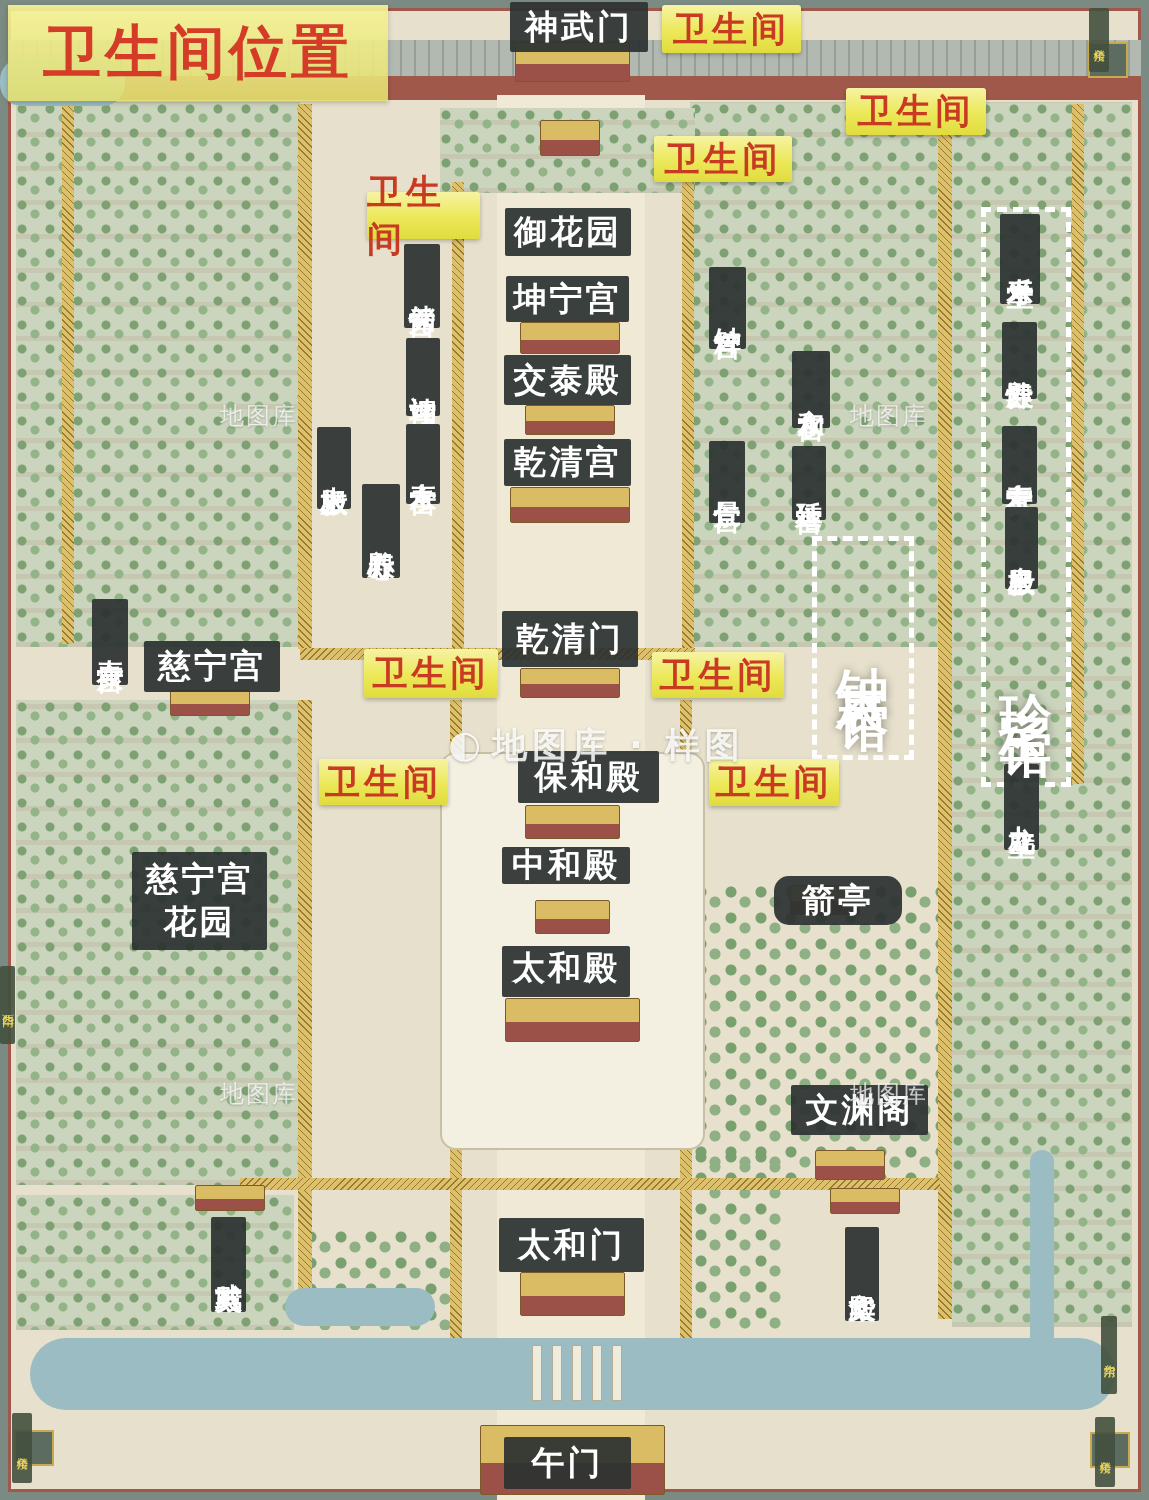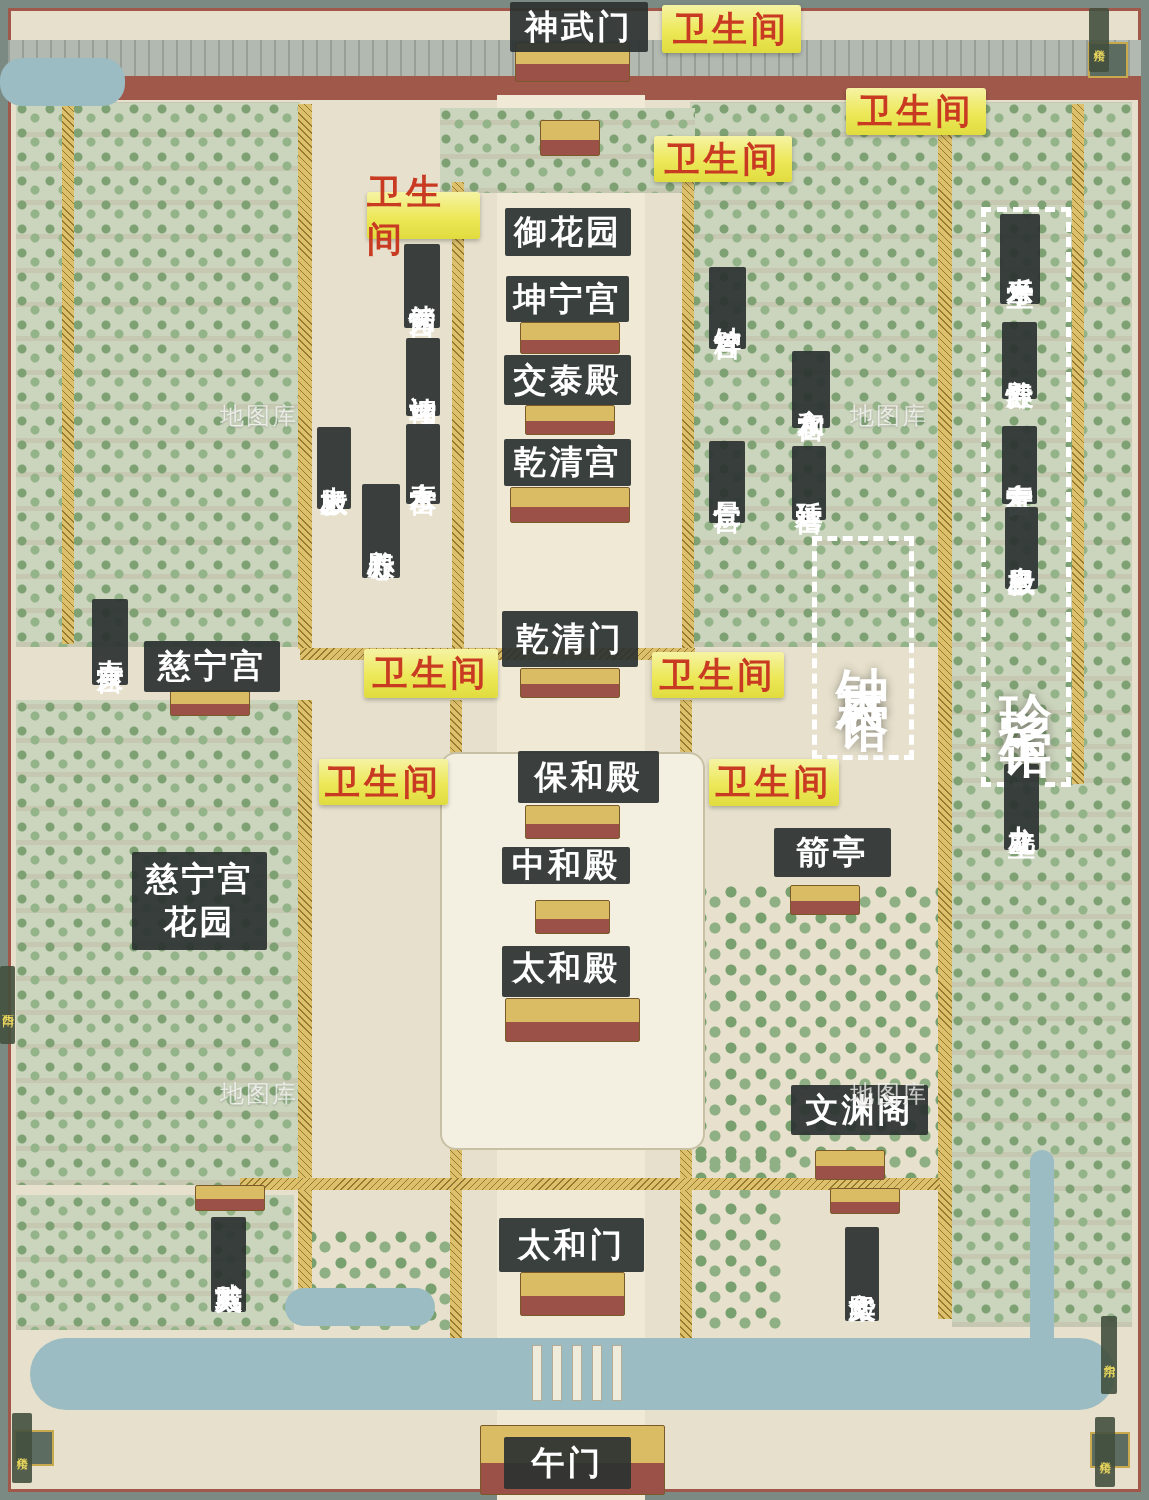--- a/index.html
+++ b/index.html
@@ -190,6 +190,7 @@
       <div class="wm-tile" style="left: 850px; top: 1078px; width: 90px; height: 30px;">地图库</div>
     </div>
 
+  <div id="title-banner">卫生间位置</div>
 
   <div id="watermark-center">
   </div>

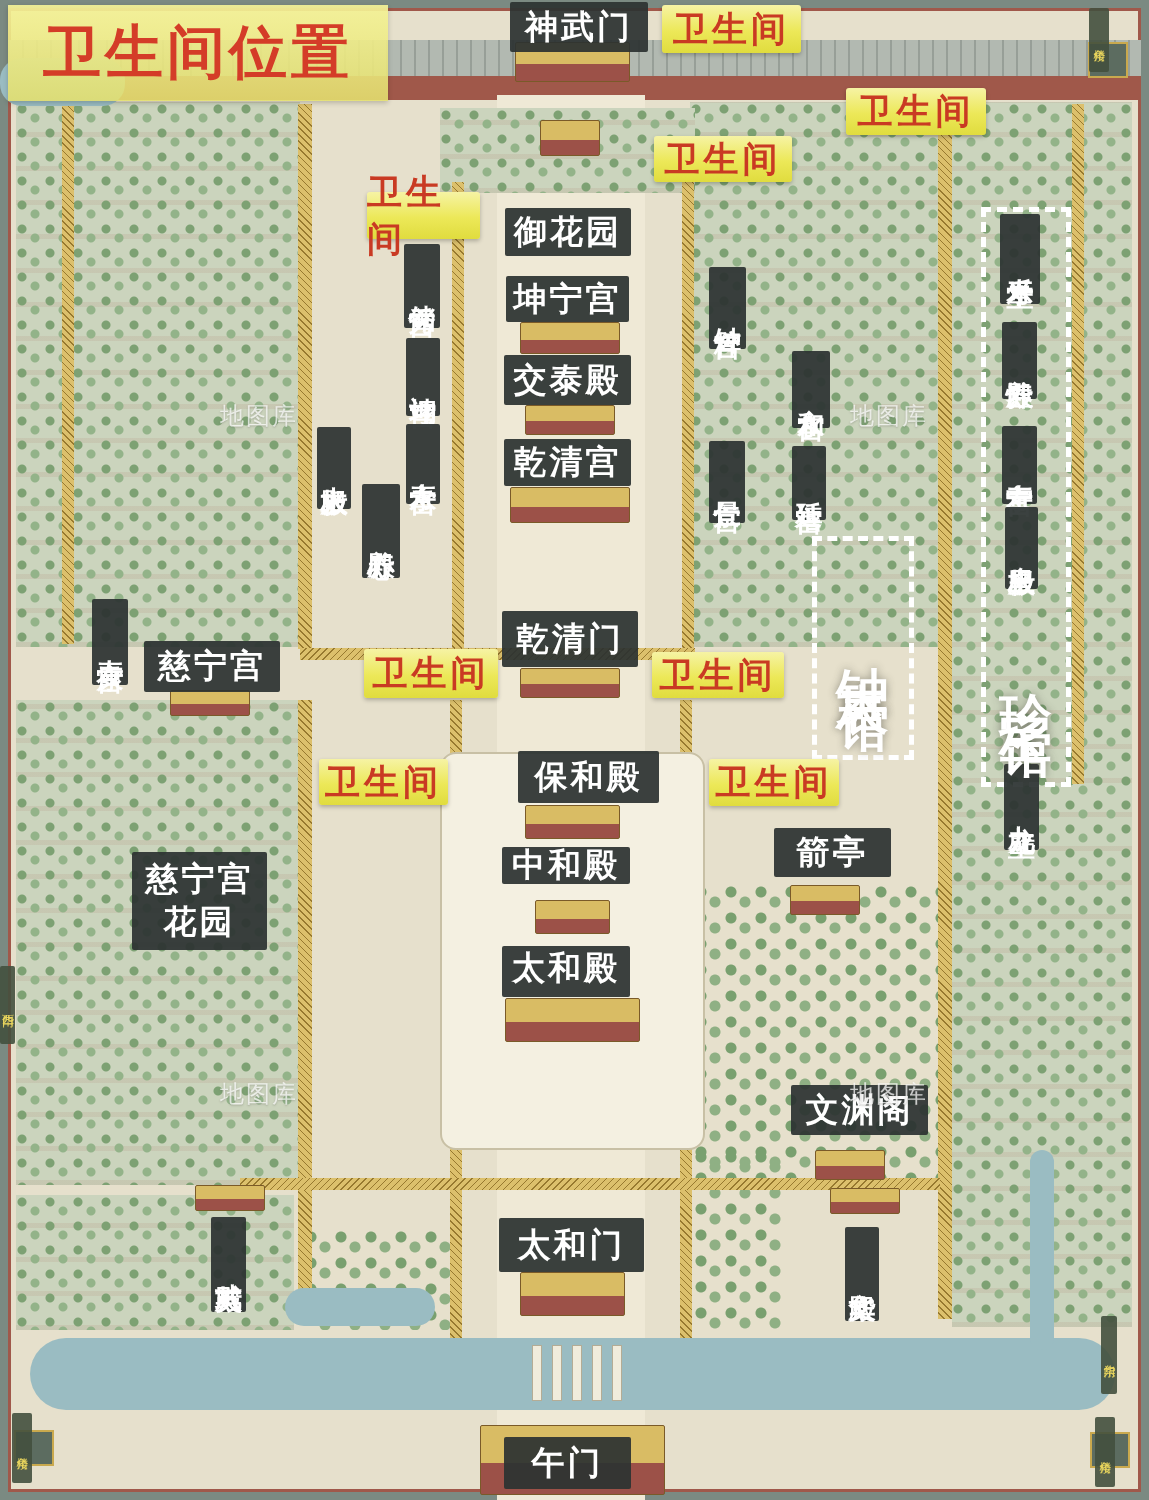--- a/index.html
+++ b/index.html
@@ -193,6 +193,9 @@
   <div id="title-banner">卫生间位置</div>
 
   <div id="watermark-center">
+    <div class="l1">
+      <span class="logo">◐</span><span>地图库 · 样图</span>
+    </div>
   </div>
 
 </div>

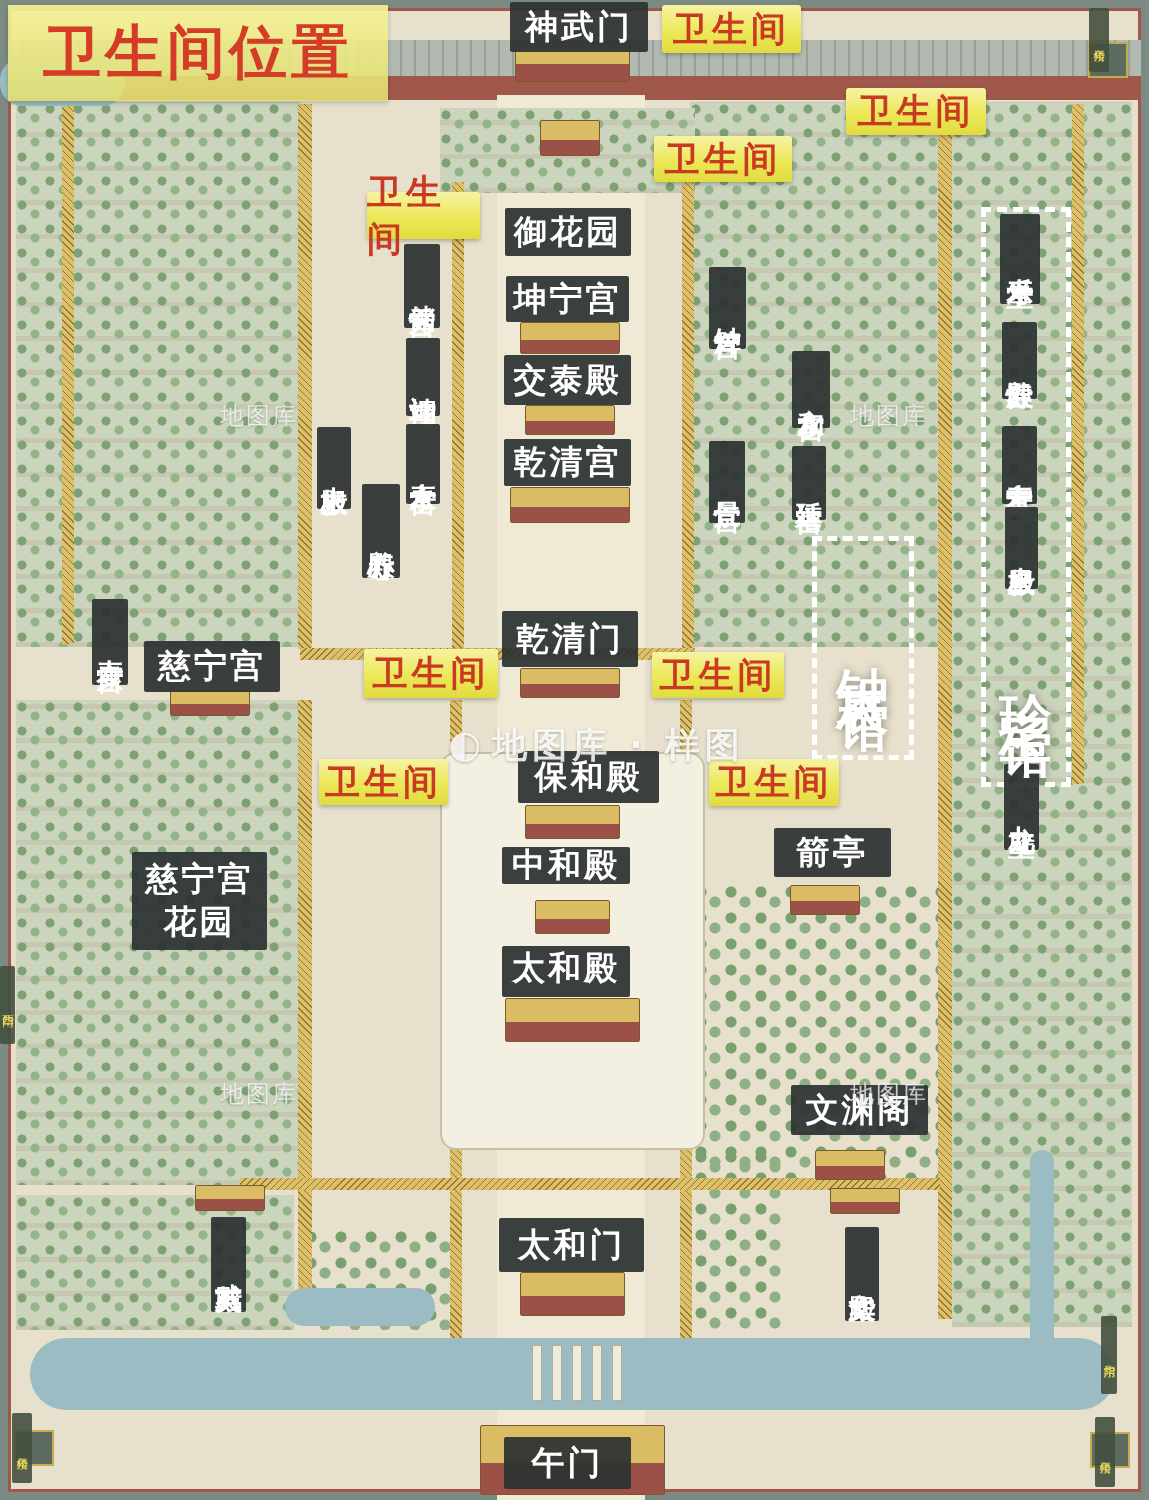--- a/index.html
+++ b/index.html
@@ -140,7 +140,7 @@
       <div class="place-h" style="left: 518px; top: 751px; width: 141px; height: 52px;">保和殿</div>
       <div class="place-h" style="left: 502px; top: 847px; width: 128px; height: 37px;">中和殿</div>
       <div class="place-h" style="left: 502px; top: 946px; width: 128px; height: 51px; font-family: Liberation Mono, monospace;">太和殿</div>
-      <div class="place-h" style="left: 774px; top: 828px; width: 117px; height: 49px;">箭亭</div>
+      <div class="place-h" style="left: 774px; top: 876px; width: 128px; height: 49px; border-radius: 15px;">箭亭</div>
       <div class="place-h" style="left: 132px; top: 852px; width: 135px; height: 98px;">
         <div>
           <div>慈宁宫</div>

